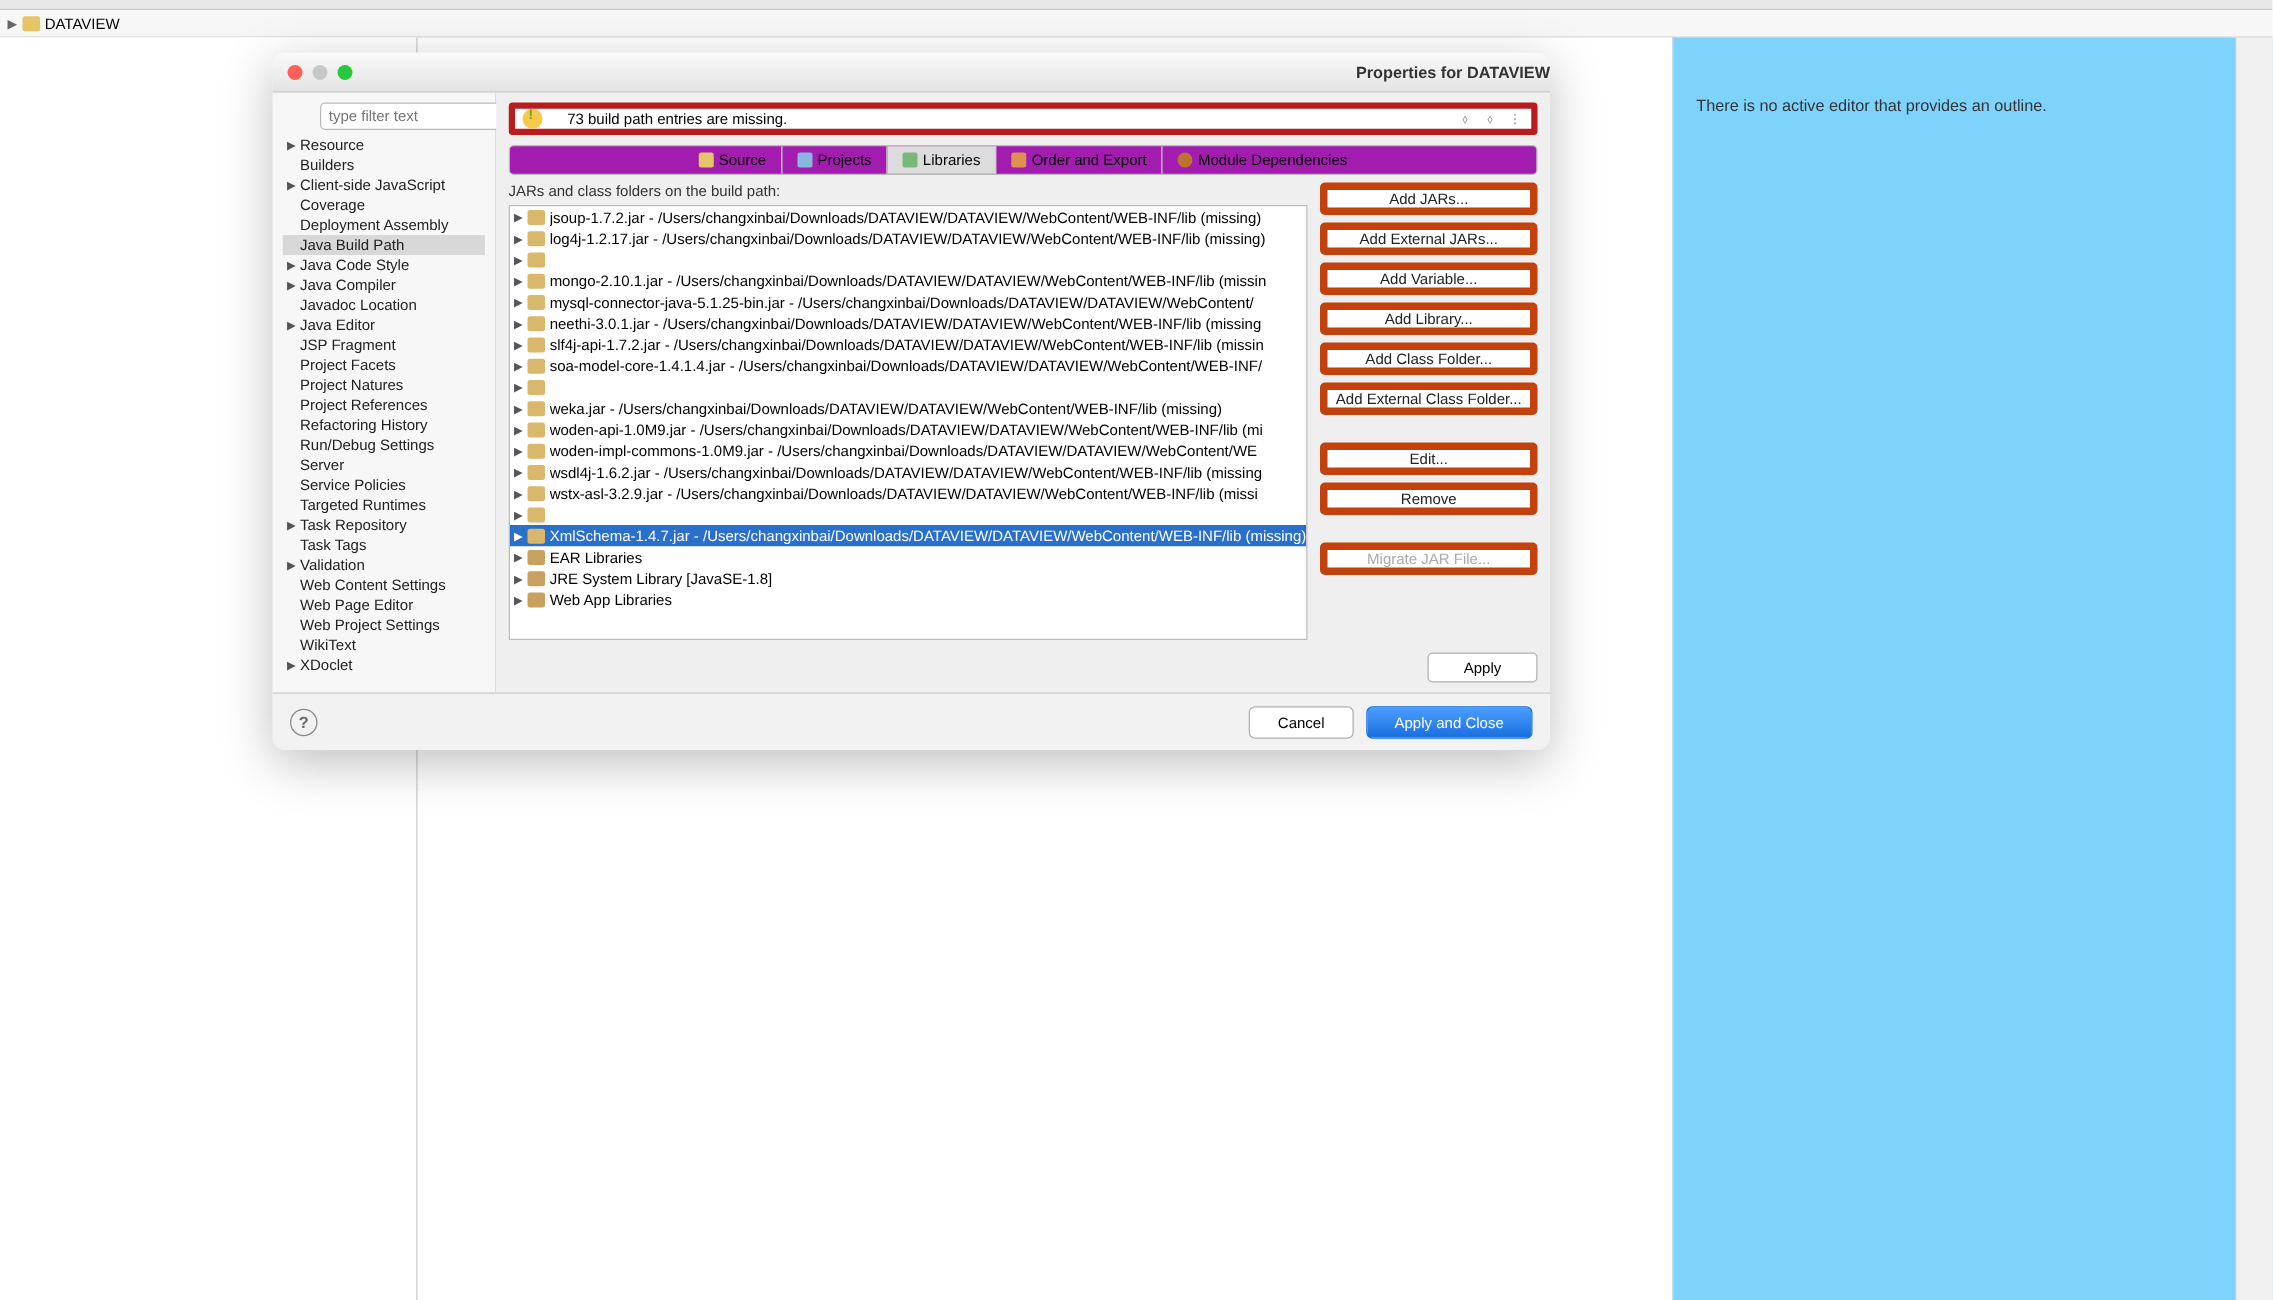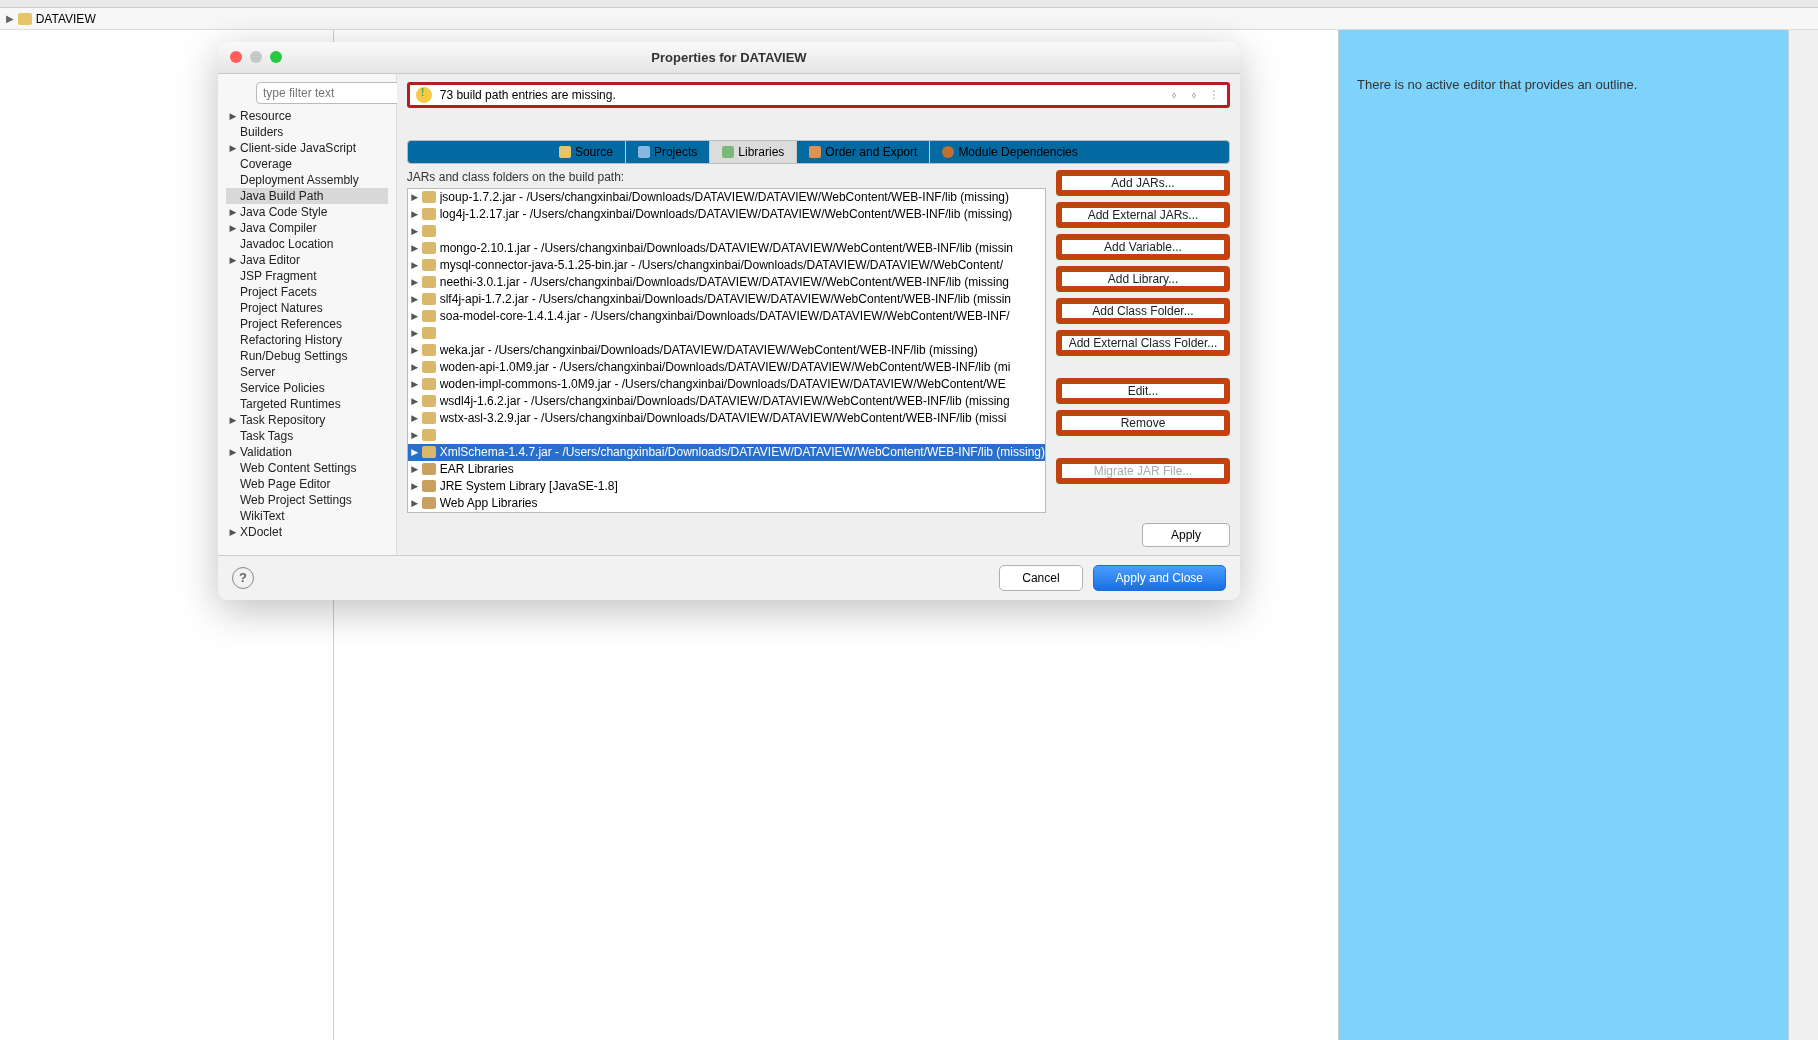--- a/index.html
+++ b/index.html
@@ -22,7 +22,7 @@
 .tl-close { background: #ff5f57; }
 .tl-min { background: #c7c7c7; }
 .tl-max { background: #28c840; }
-.titlebar-title { position: absolute; left: 0; right: 0; text-align: center; font-weight: 600; color: #333; font-size: 13px; }
+.titlebar-title { position: absolute; left: 0; right: 0; text-align: right; font-weight: 600; color: #333; font-size: 13px; }
 
 .dialog-body { flex: 1; display: flex; }
 .sidebar { width: 186px; background: #f7f7f7; border-right: 1px solid #ddd; padding: 8px; display: flex; flex-direction: column; }

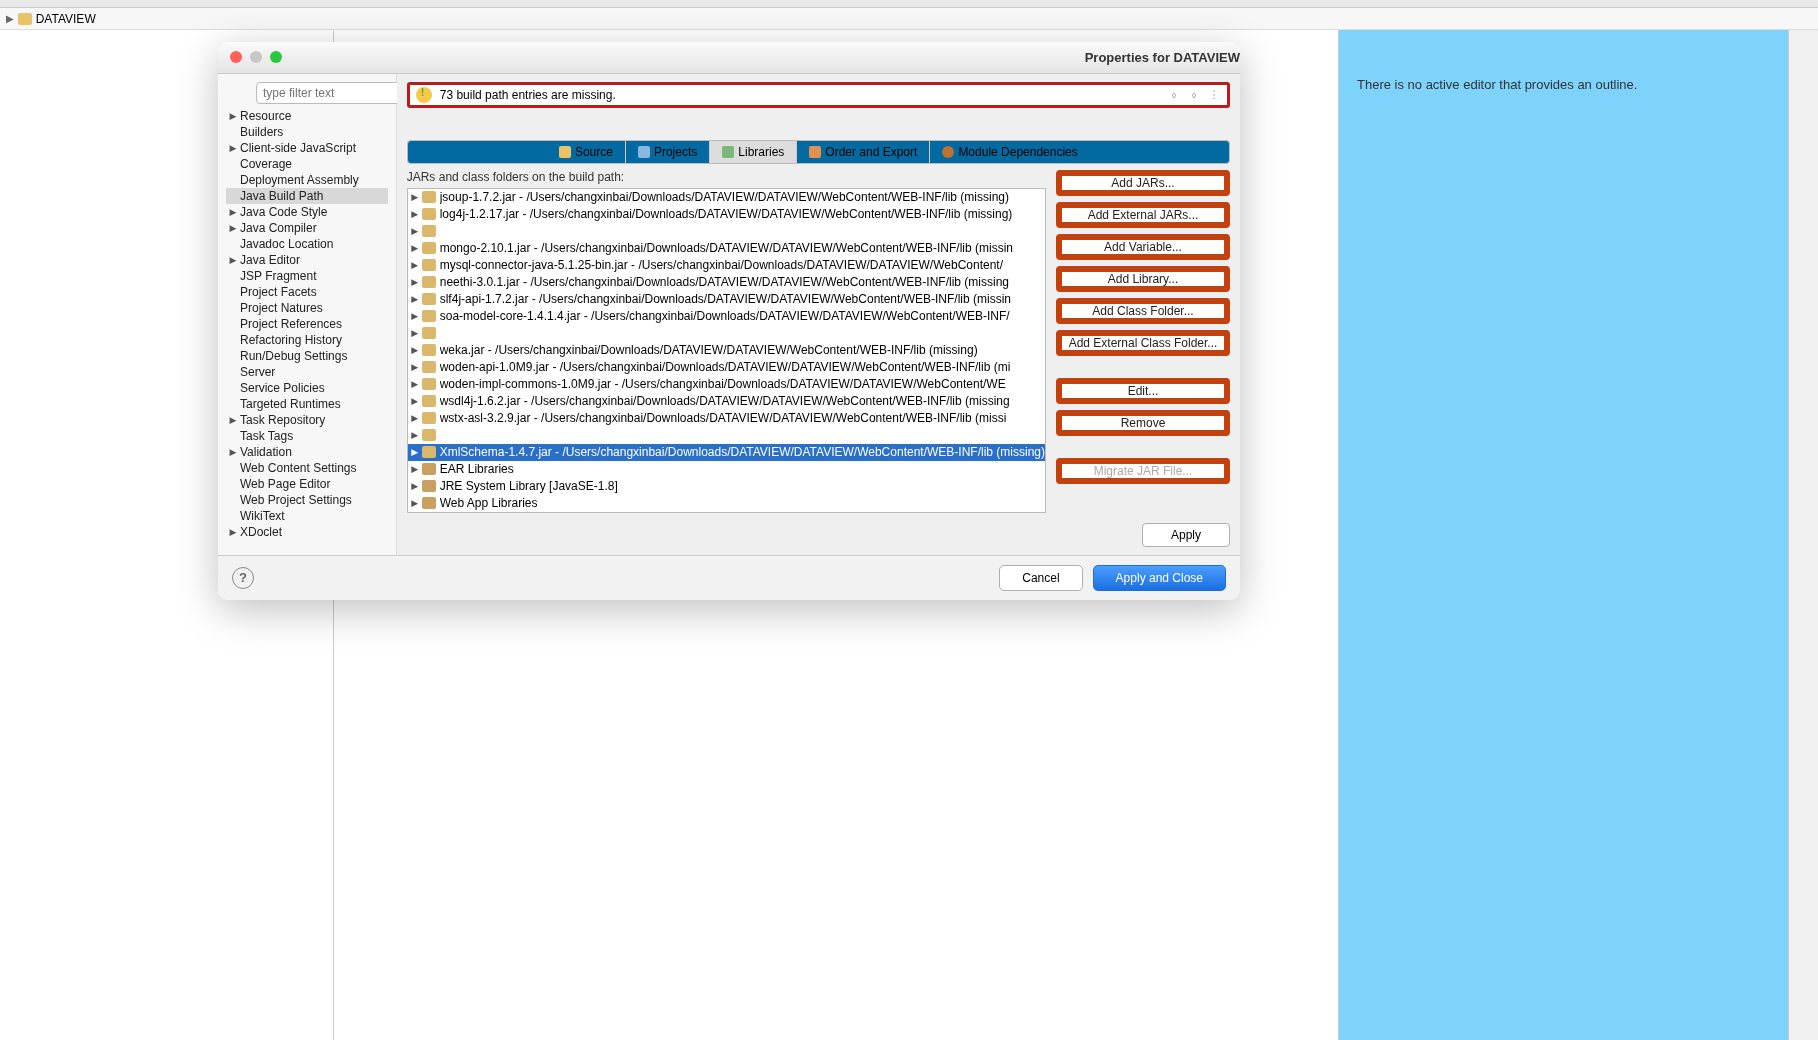--- a/index.html
+++ b/index.html
@@ -35,7 +35,7 @@
 .tree-item span.label { padding-left: 2px; }
 
 .main { flex: 1; display: flex; flex-direction: column; padding: 8px 10px; background: #efefef; }
-.alert-row { display: flex; align-items: center; gap: 8px; height: 26px; background: #fff; border: 3px solid #b91c1c; border-radius: 3px; padding: 0 6px; margin-bottom: 8px; justify-content: center; }
+.alert-row { display: flex; align-items: center; gap: 20px; height: 26px; background: #fff; border: 5px solid #b91c1c; border-radius: 3px; padding: 0 6px; margin-bottom: 8px; justify-content: center; }
 .alert-icon { width: 16px; height: 16px; background: #f7c948; border-radius: 50%; position: relative; }
 .alert-icon::after { content: "!"; position: absolute; left: 5px; top: -1px; font-weight: bold; color: #5a4; font-size: 11px; }
 .alert-nav { margin-left: auto; display: flex; gap: 6px; align-items: center; }

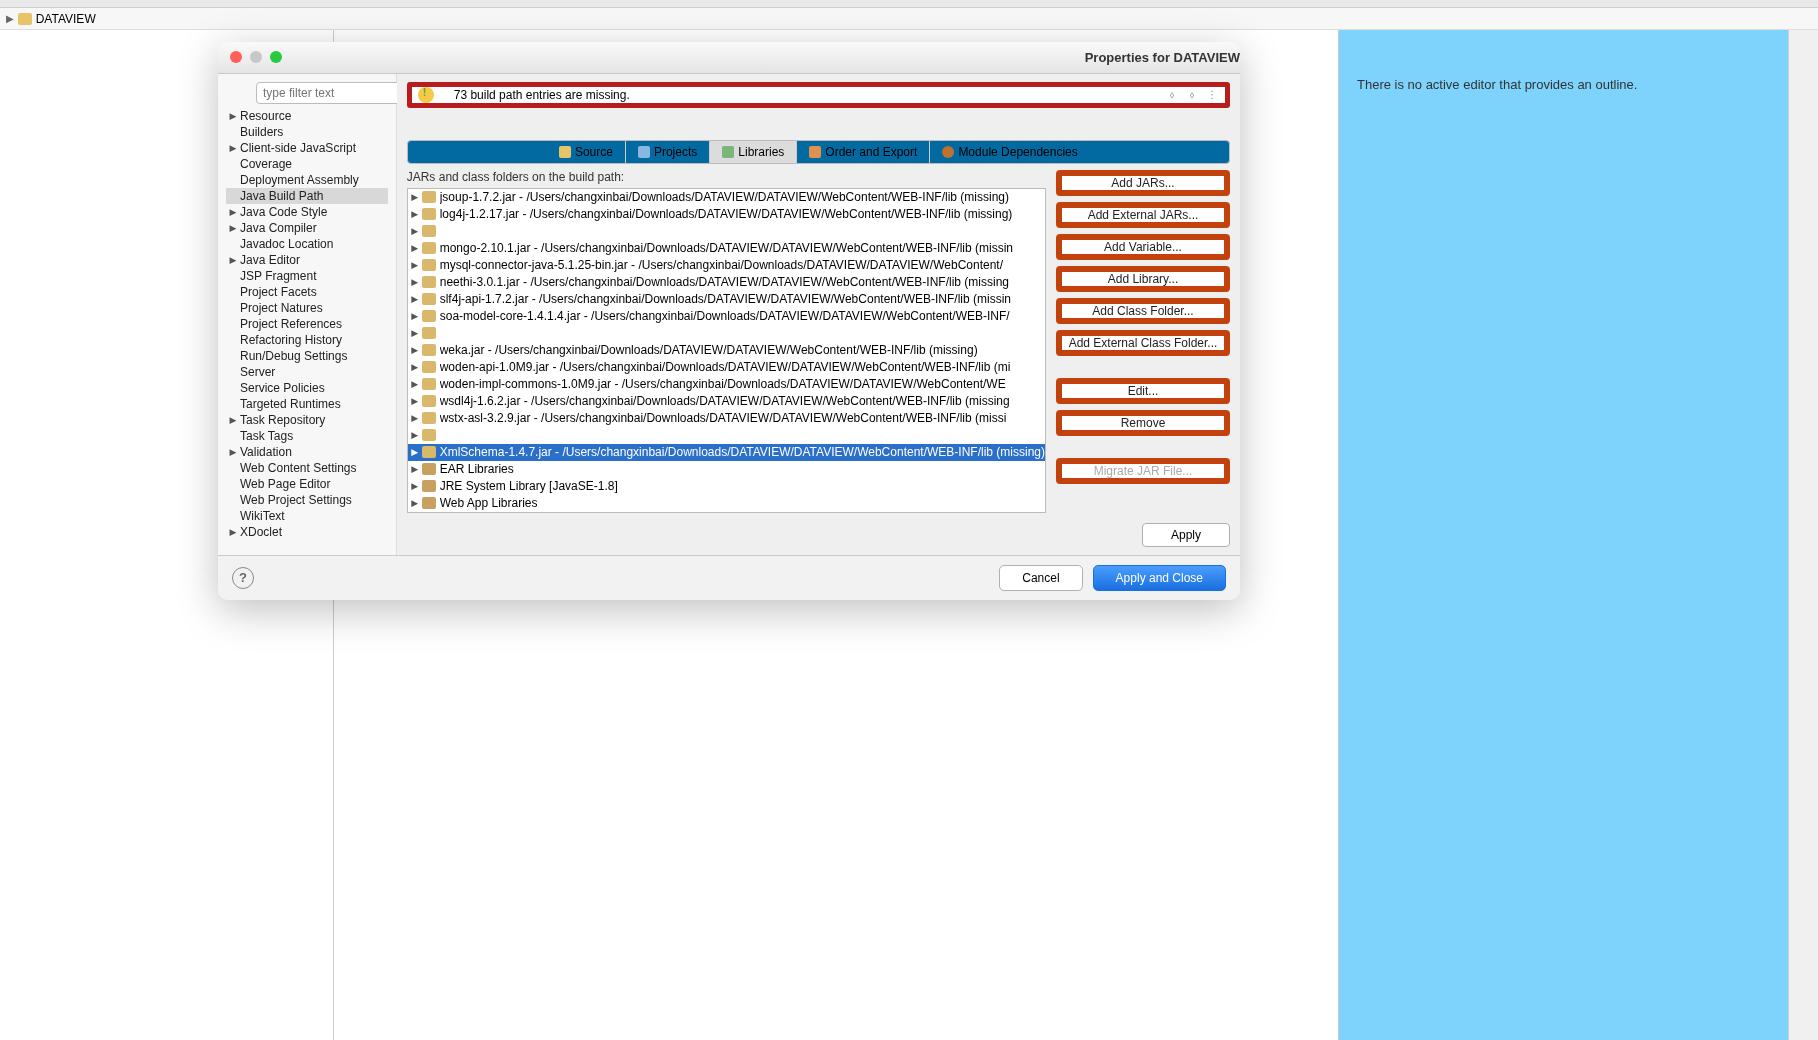--- a/index.html
+++ b/index.html
@@ -41,7 +41,7 @@
 .alert-nav { margin-left: auto; display: flex; gap: 6px; align-items: center; }
 .alert-nav span { width: 14px; height: 14px; display: flex; align-items: center; justify-content: center; color: #888; font-size: 10px; }
 
-.tabs { display: flex; justify-content: center; gap: 0; height: 24px; border: 1px solid #bbb; border-radius: 4px; background: #0369a1; margin-bottom: 6px; margin-top: 24px; }
+.tabs { display: flex; justify-content: center; gap: 0; height: 24px; border: 1px solid #bbb; border-radius: 4px; background: #a21caf; margin-bottom: 6px; }
 .tab { display: flex; align-items: center; gap: 4px; padding: 0 12px; border-right: 1px solid #ccc; cursor: default; }
 .tab:last-child { border-right: none; }
 .tab.active { background: #dcdcdc; }

